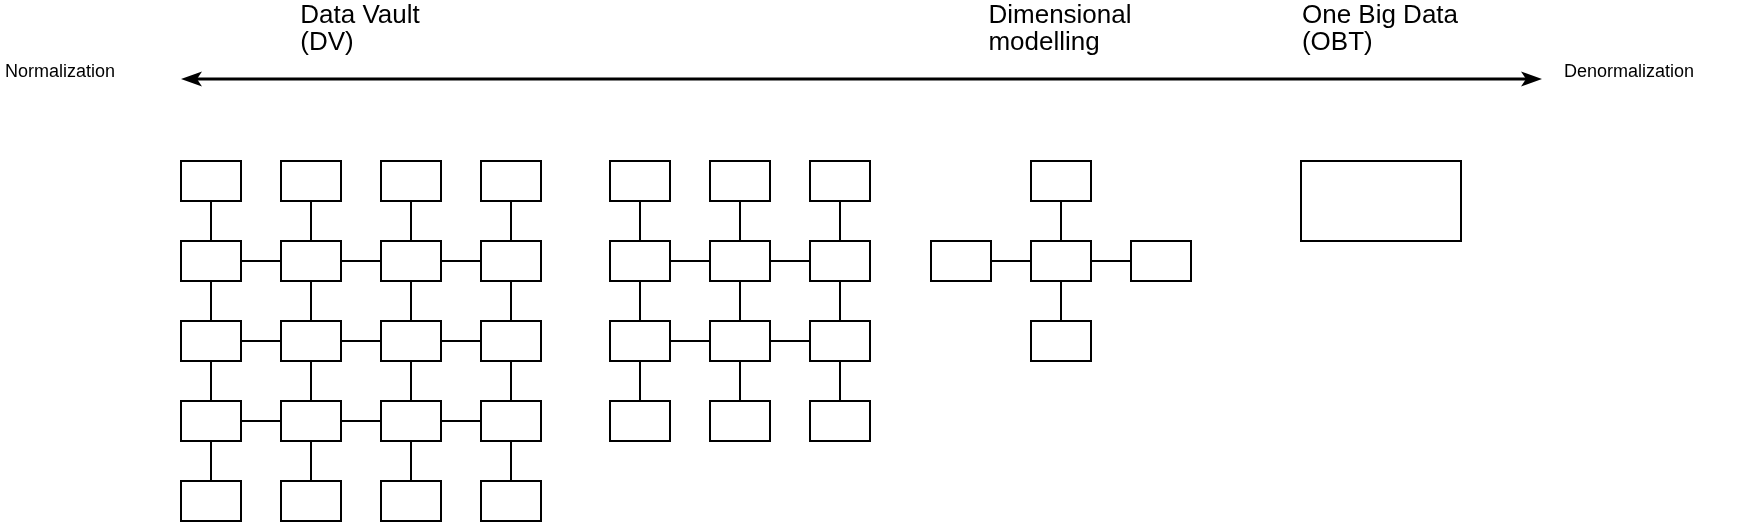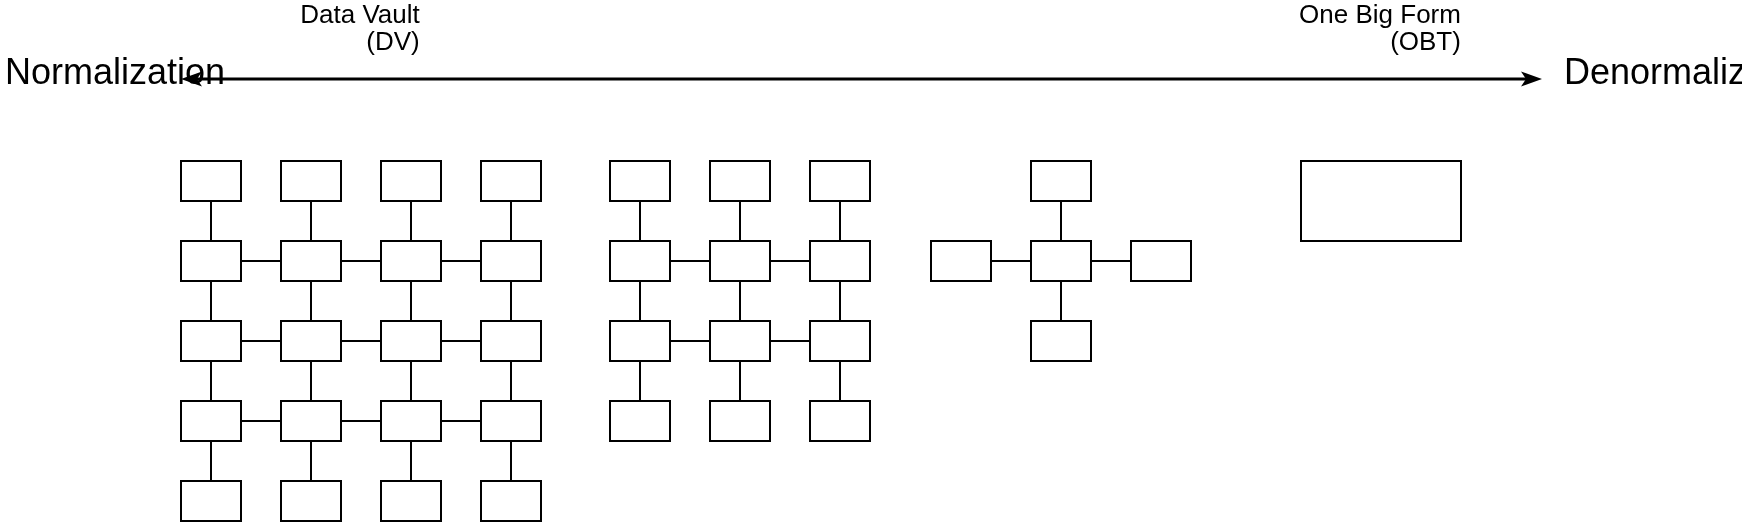--- a/index.html
+++ b/index.html
@@ -29,7 +29,7 @@
     position: absolute;
     top: 1px;
     transform: translateX(-50%);
-    text-align: right;
+    text-align: left;
     font-size: 26px;
     line-height: 27px;
     white-space: pre-line;

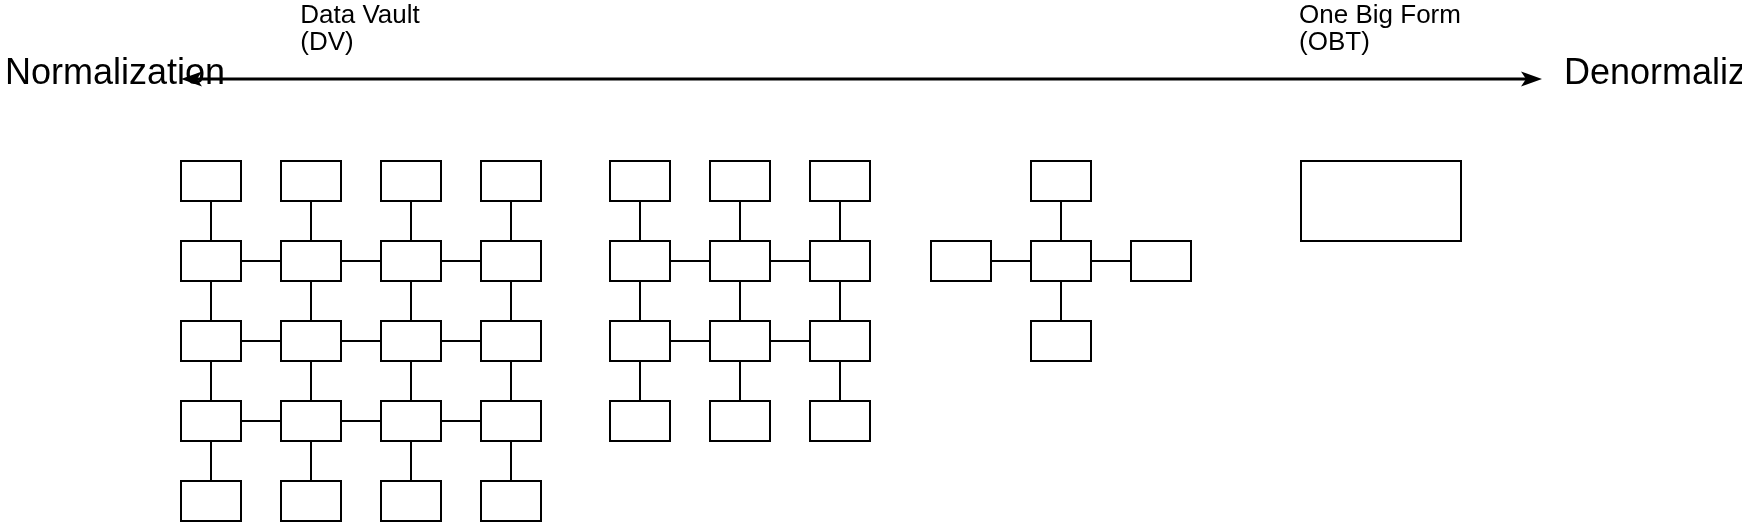--- a/index.html
+++ b/index.html
@@ -53,6 +53,8 @@
 (DV)</div>
 
 
+  <div class="group-label" style="left: 1060px;">Dimensional
+modelling</div>
 
   <div class="group-label" style="left: 1380px;">One Big Form
 (OBT)</div>

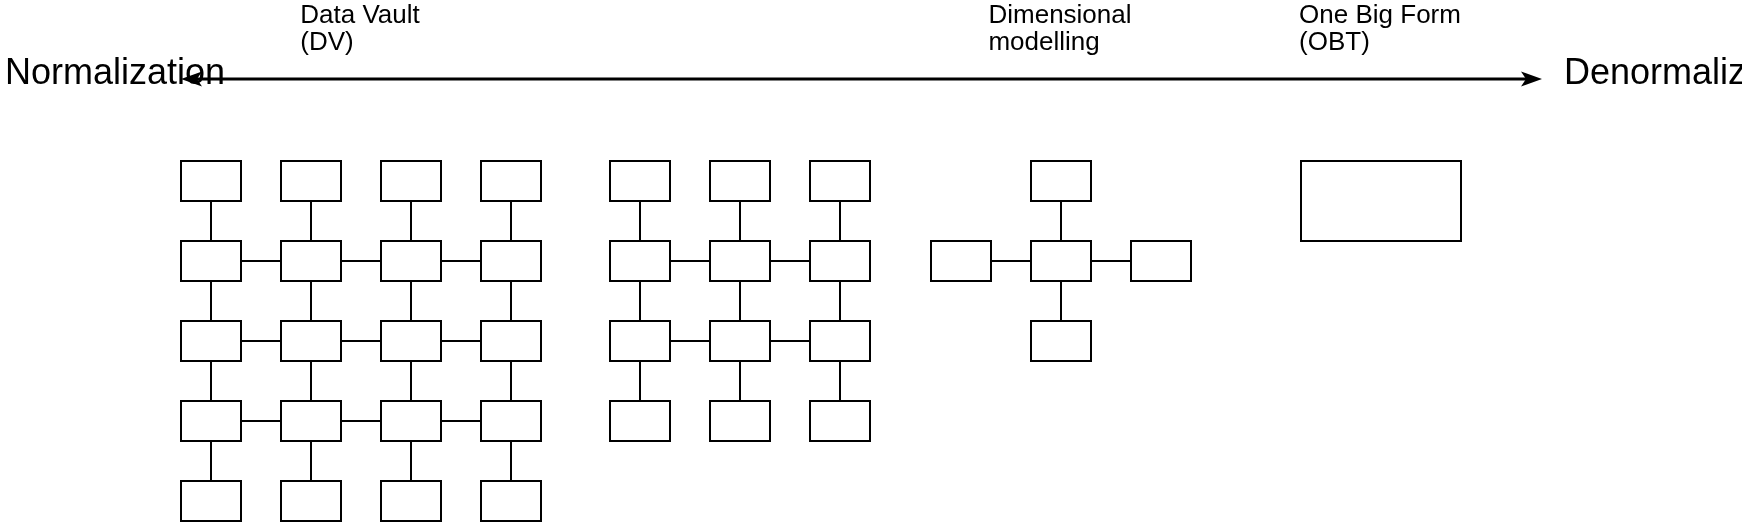--- a/index.html
+++ b/index.html
@@ -56,7 +56,7 @@
   <div class="group-label" style="left: 1060px;">Dimensional
 modelling</div>
 
-  <div class="group-label" style="left: 1380px;">One Big Form
+  <div class="group-label" style="left: 1380px;">One Big Data
 (OBT)</div>
 
   <svg id="diagram" width="1742" height="524">

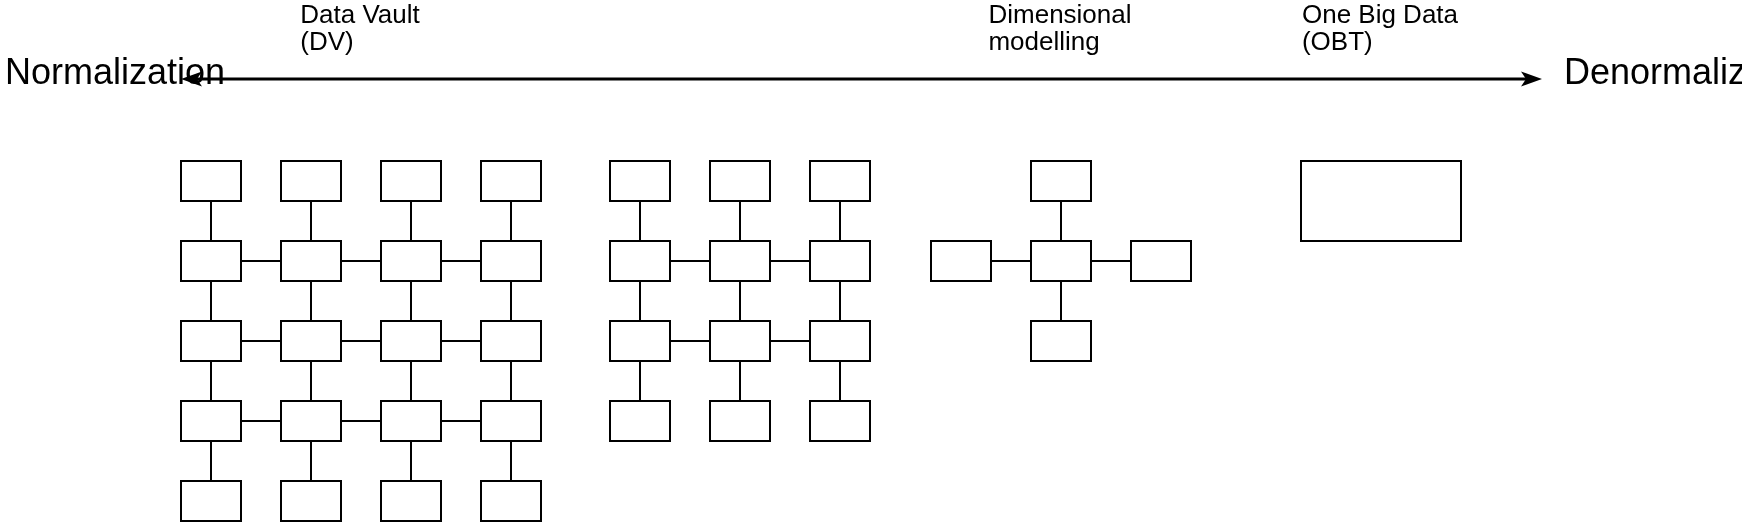--- a/index.html
+++ b/index.html
@@ -19,7 +19,7 @@
   .side-label {
     position: absolute;
     top: 58px;
-    font-size: 36px;
+    font-size: 18px;
     line-height: 27px;
     white-space: nowrap;
   }

